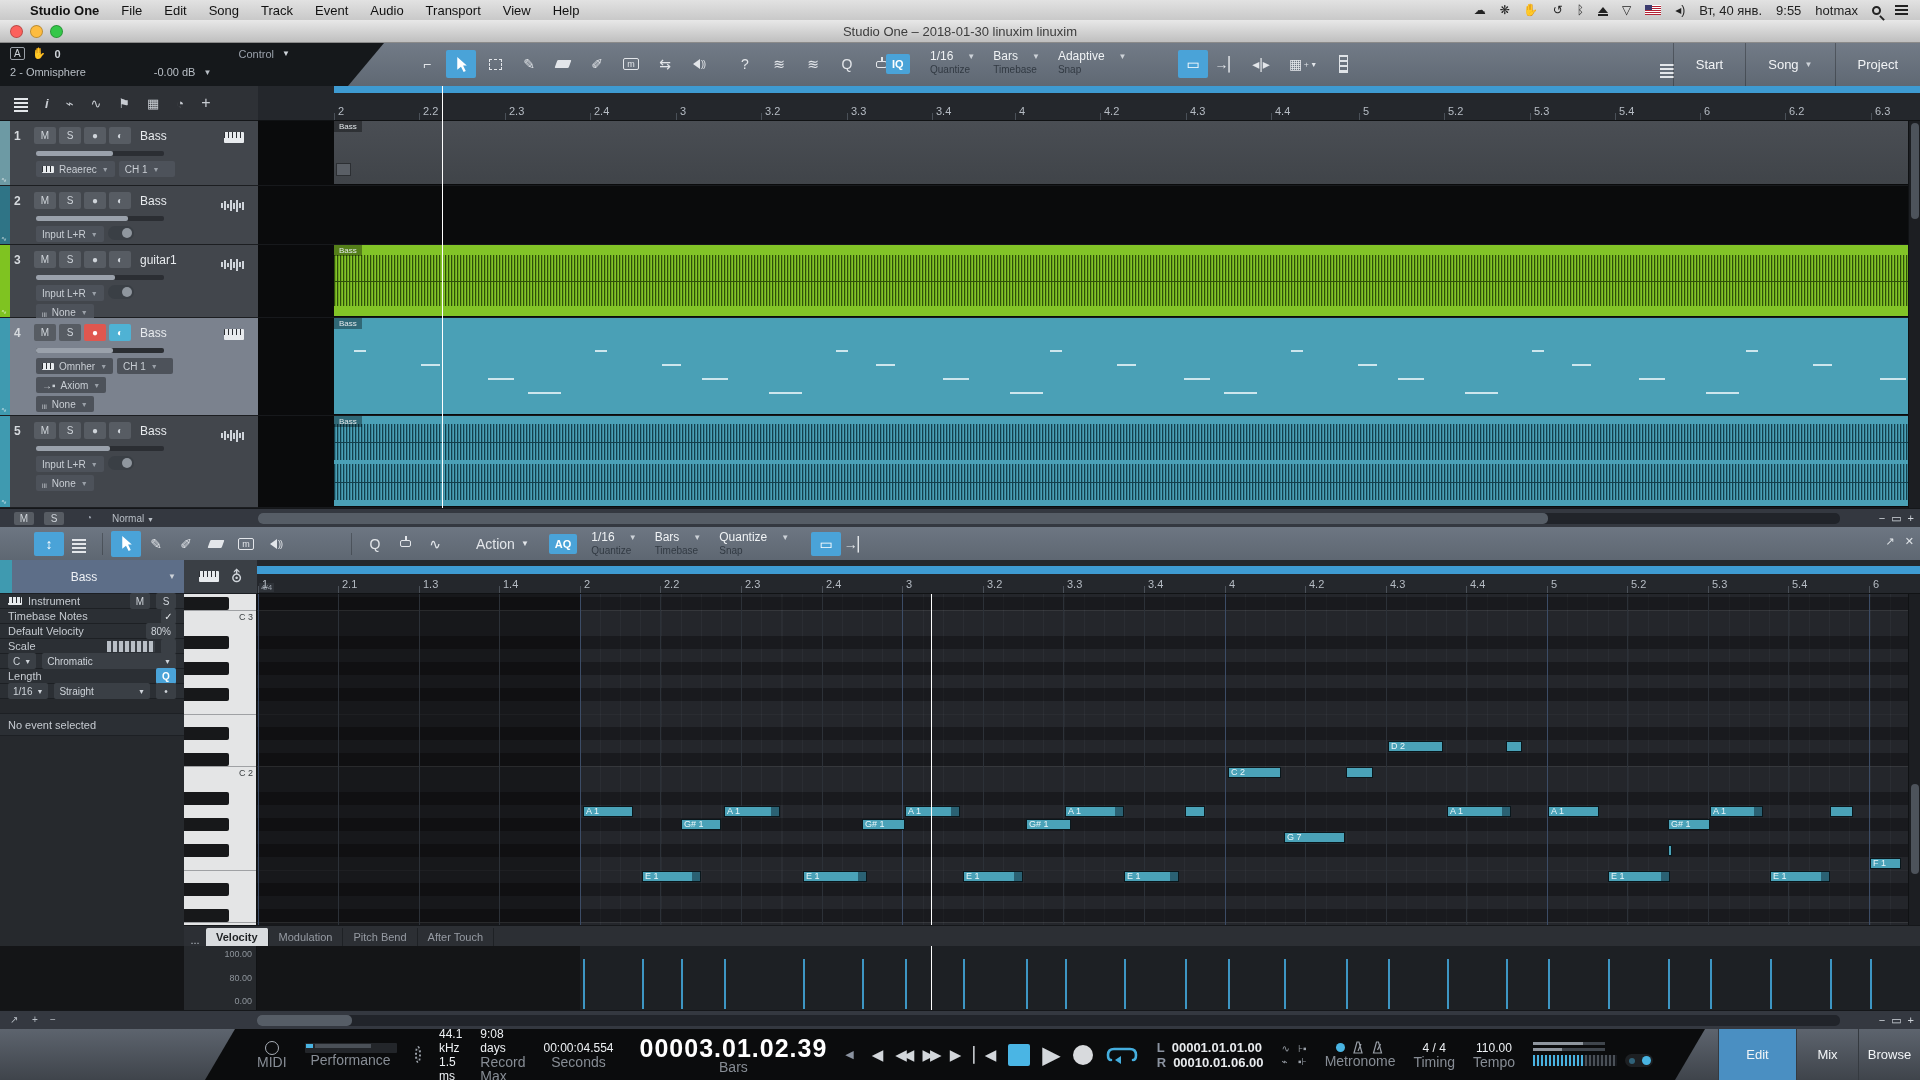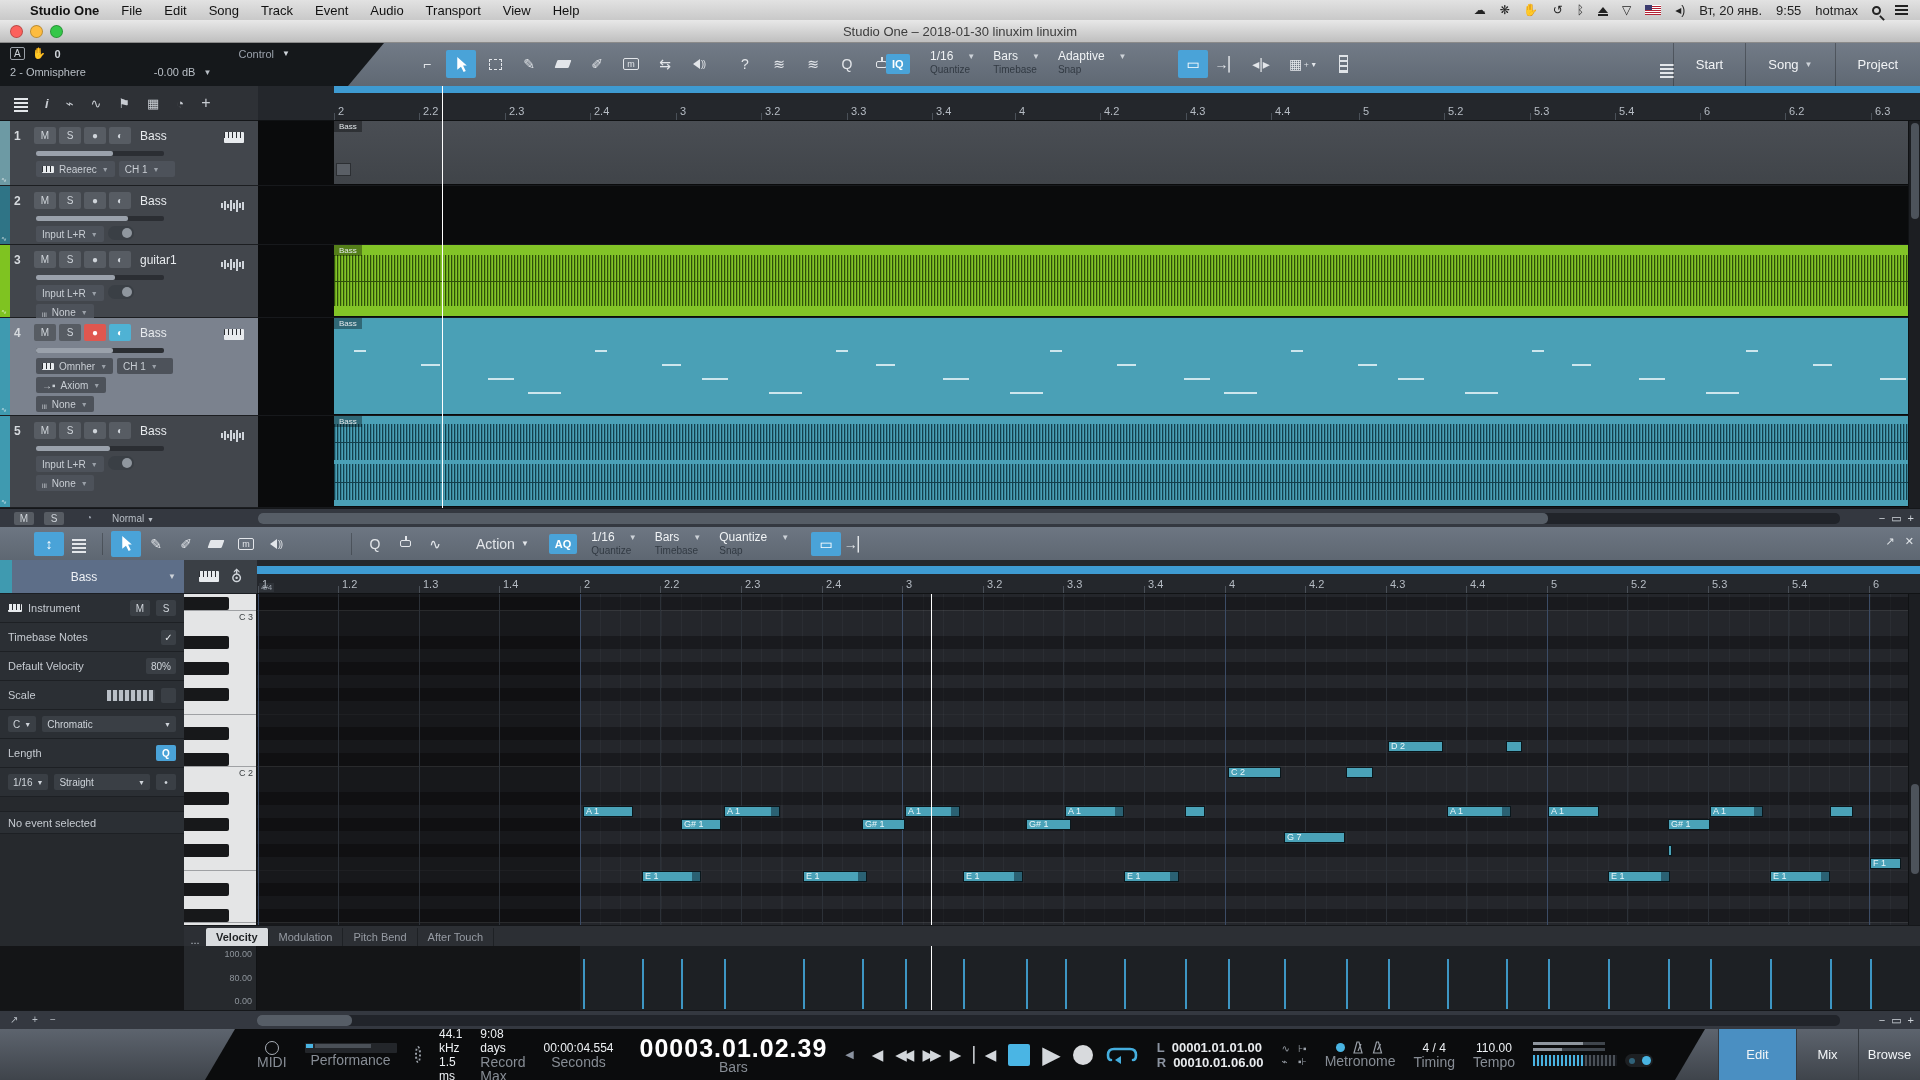--- a/index.html
+++ b/index.html
@@ -212,7 +212,7 @@
     <span class="glyph">▽</span>
     <span class="i-usflag"></span>
     <span class="glyph">◂)</span>
-    <span>Вт, 20 янв.</span>
+    <span>Вт, 40 янв.</span>
     <span>9:55</span>
     <span>hotmax</span>
     <span class="i-search"></span>

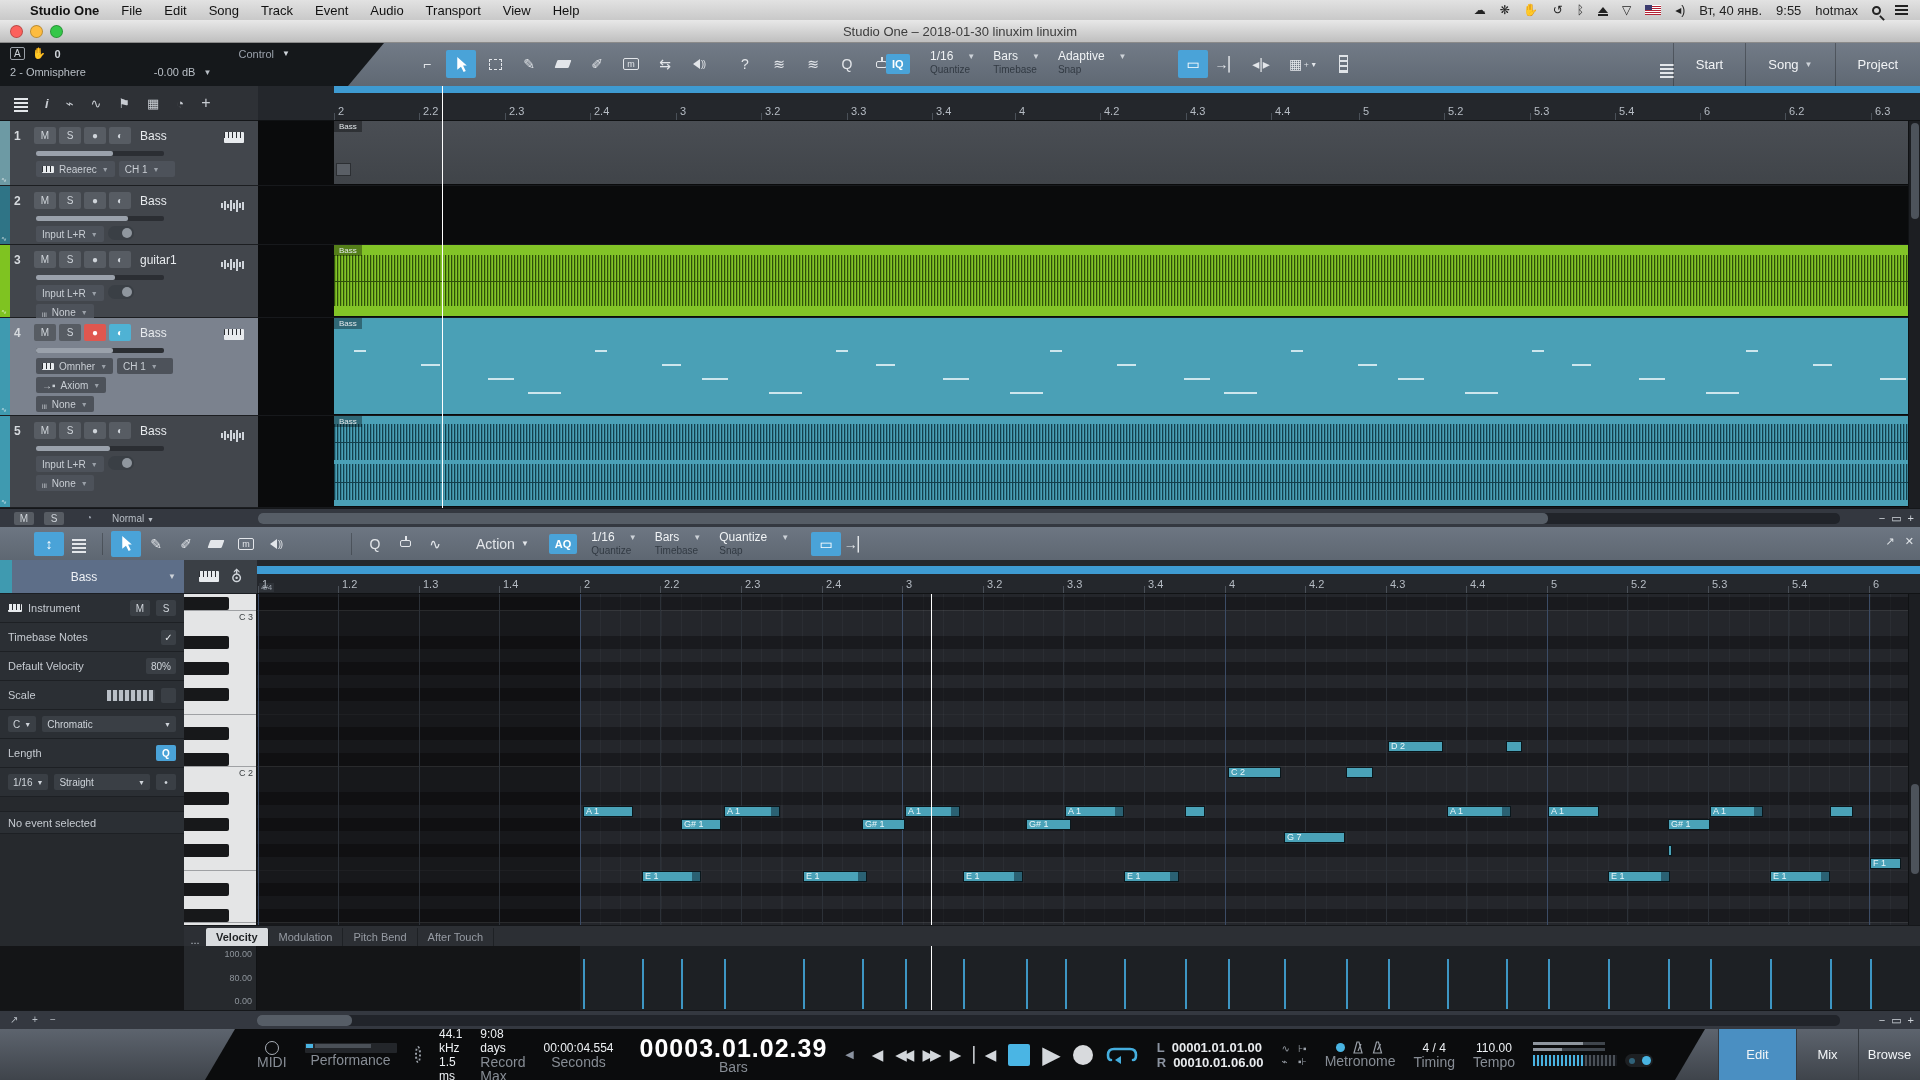--- a/index.html
+++ b/index.html
@@ -727,7 +727,7 @@
   <div class="tickline" style="left: 1px;"></div>
       <span class="ticklab" style="left: 5px;">1</span>
       <div class="tickline" style="left: 81px;"></div>
-      <span class="ticklab" style="left: 85px;">1.2</span>
+      <span class="ticklab" style="left: 85px;">2.1</span>
       <div class="tickline" style="left: 162px;"></div>
       <span class="ticklab" style="left: 166px;">1.3</span>
       <div class="tickline" style="left: 242px;"></div>

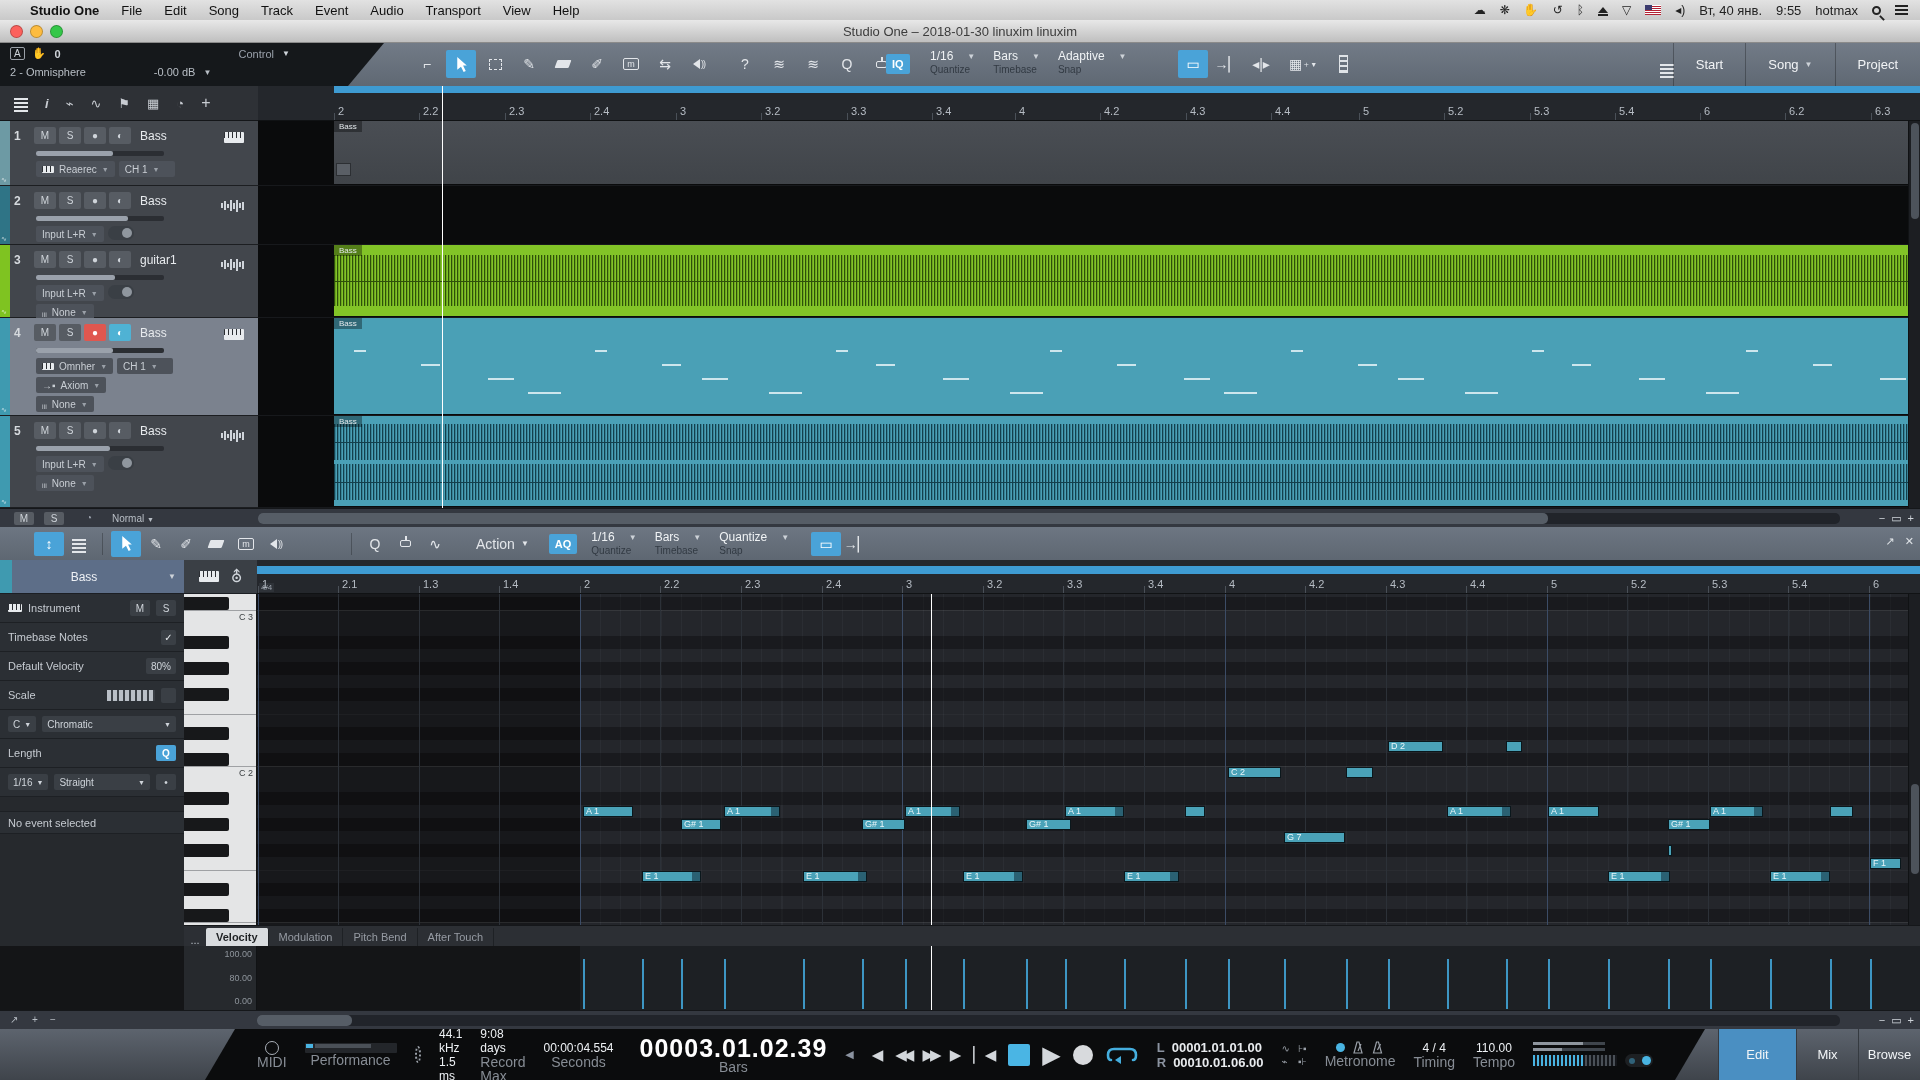--- a/index.html
+++ b/index.html
@@ -116,7 +116,7 @@
 #ed-loopbar{position:absolute;left:0;right:0;top:6px;height:8px;background:#3e9bd2}
 #ed-meter-tag{position:absolute;left:2px;bottom:1px;font-size:8px;color:#9aa1ab;background:#2e3238;padding:0 2px}
 #inspector{position:absolute;left:0;top:67px;width:184px;bottom:0;background:#26292d;color:#c6cbd1;font-size:11px}
-.irow{height:29px;border-bottom:1px solid #1d2024;display:flex;align-items:center;padding:0 8px;gap:6px;background:#2b2f34}
+.irow{height:15px;border-bottom:1px solid #1d2024;display:flex;align-items:center;padding:0 8px;gap:6px;background:#2b2f34}
 .irow .grow{flex:1}
 .ibox{background:#3a3f45;border-radius:2px;min-width:20px;height:16px;display:flex;align-items:center;justify-content:center;font-size:10px;color:#cfd4da;padding:0 5px;gap:4px}
 .ibox.blue{background:#4aa3d8;color:#fff;font-weight:bold}

